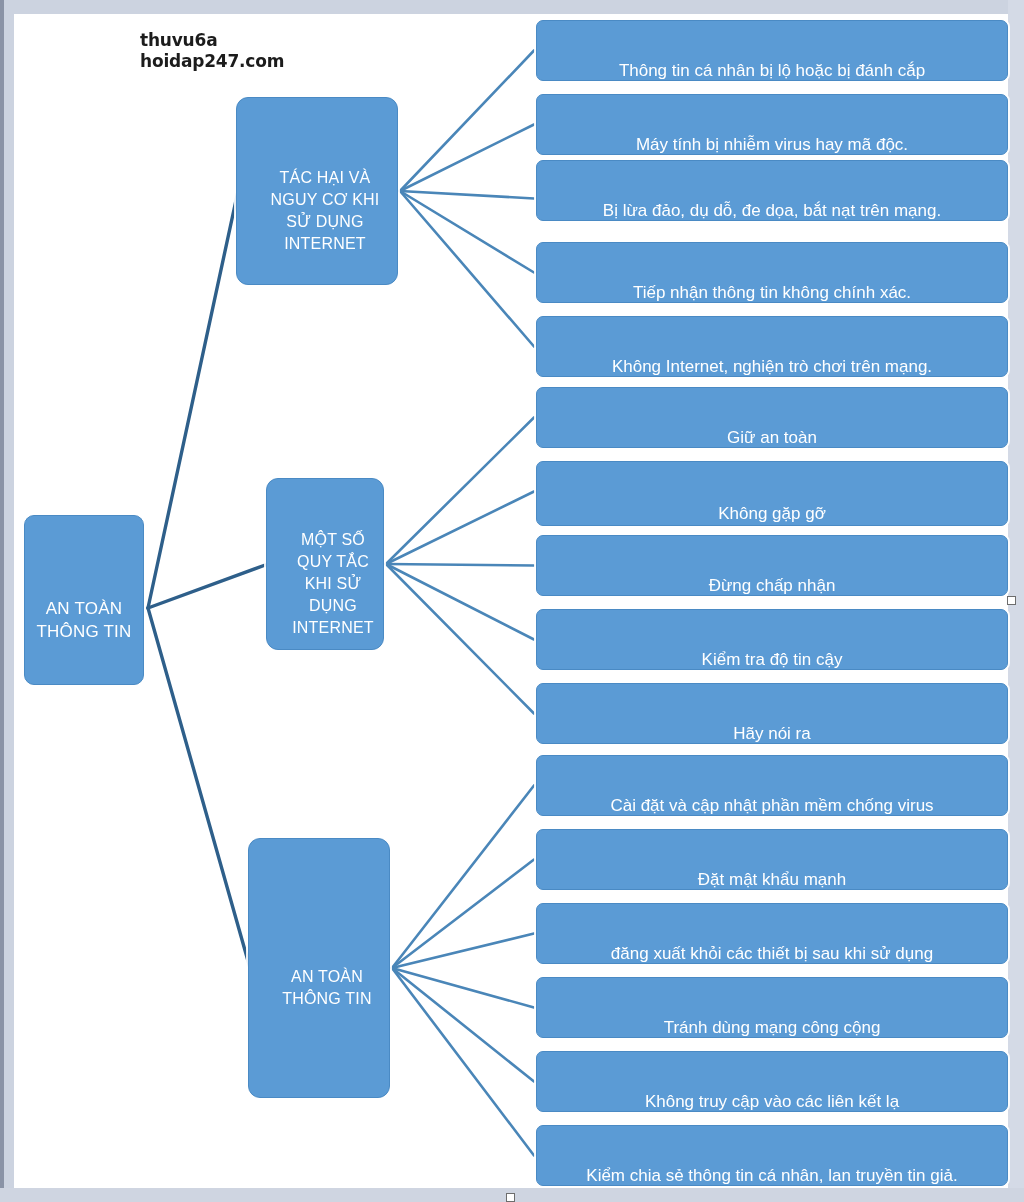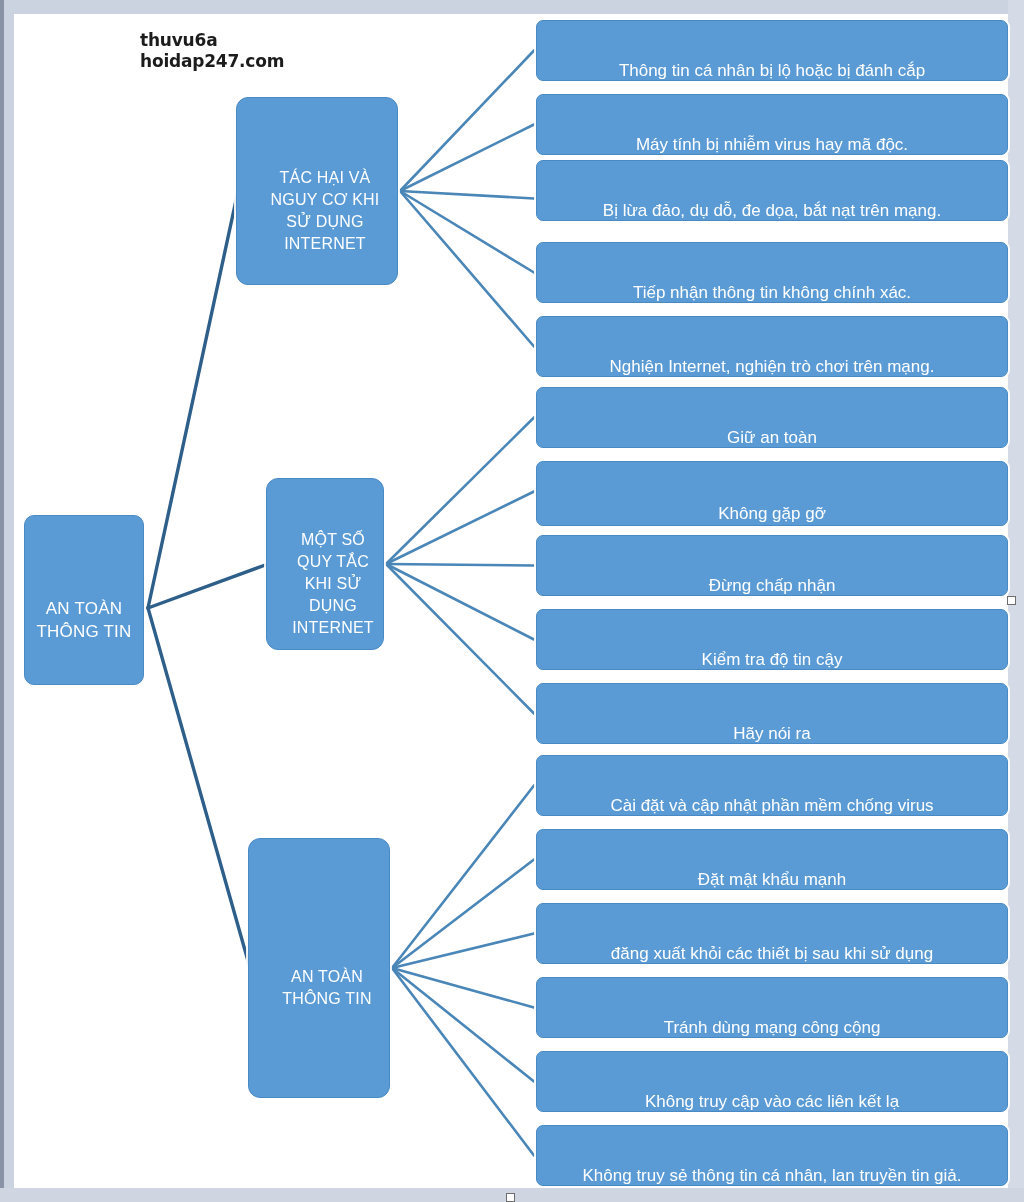--- a/index.html
+++ b/index.html
@@ -194,7 +194,7 @@
         <span>Tiếp nhận thông tin không chính xác.</span>
       </div>
       <div class="node leaf" style="left: 536px; top: 316px; width: 472px; height: 61px;">
-        <span>Nghiện Internet, nghiện trò chơi trên mạng.</span>
+        <span>Không Internet, nghiện trò chơi trên mạng.</span>
       </div>
       <div class="node branch" style="left: 266px; top: 478px; width: 118px; height: 172px;">
         <span>MỘT SỐ

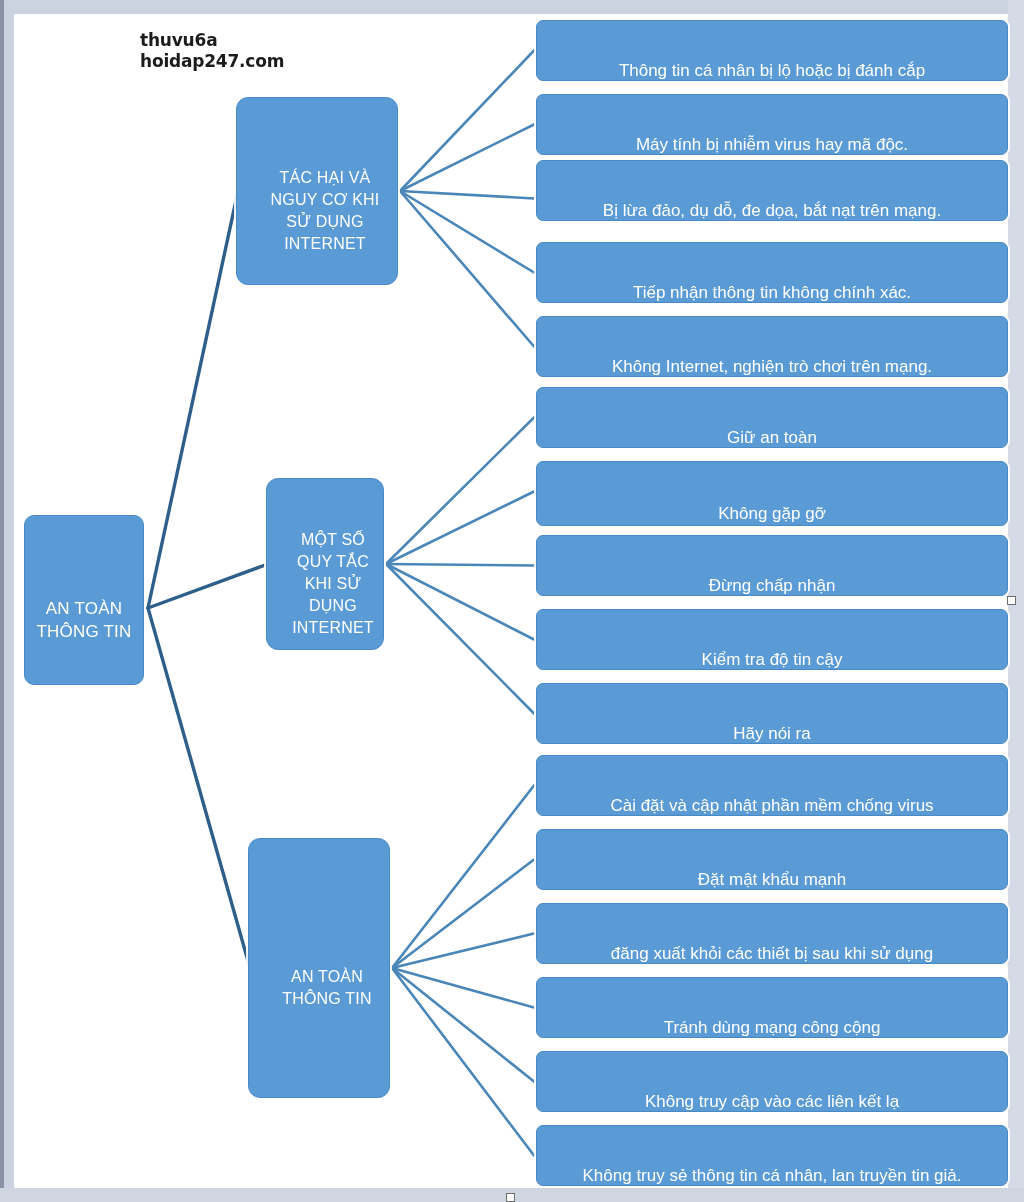--- a/index.html
+++ b/index.html
@@ -238,7 +238,7 @@
         <span>Không truy cập vào các liên kết lạ</span>
       </div>
       <div class="node leaf" style="left: 536px; top: 1125px; width: 472px; height: 61px;">
-        <span>Không truy sẻ thông tin cá nhân, lan truyền tin giả.</span>
+        <span>Kiểm chia sẻ thông tin cá nhân, lan truyền tin giả.</span>
       </div>
     </div>
 

